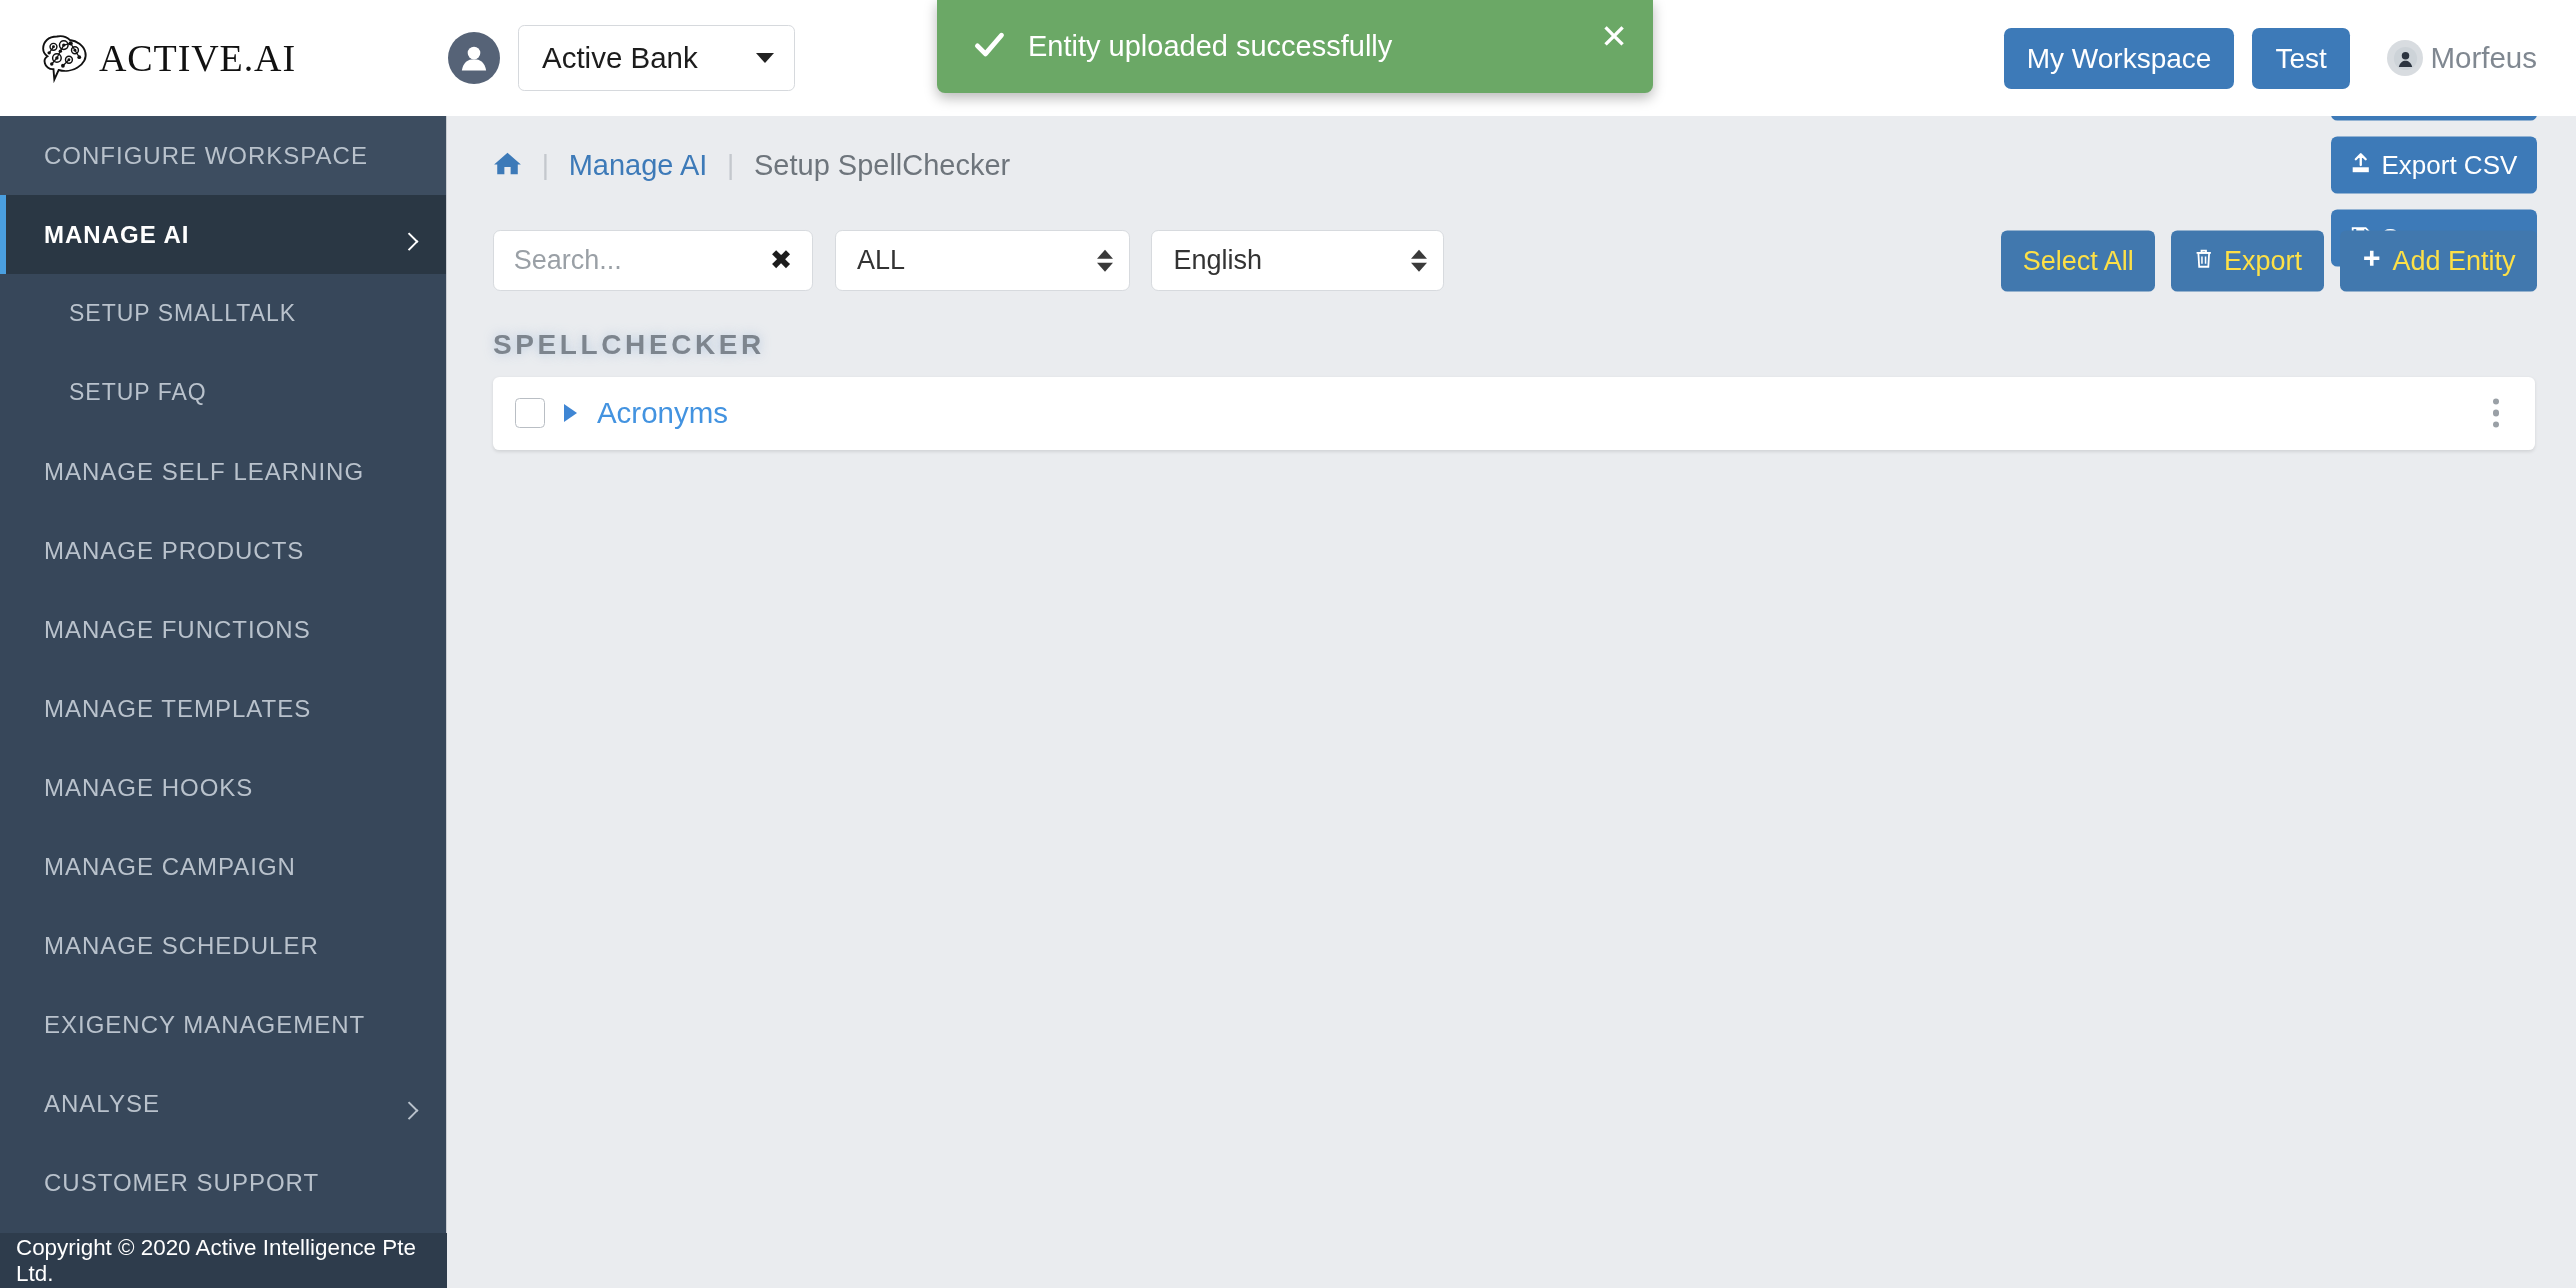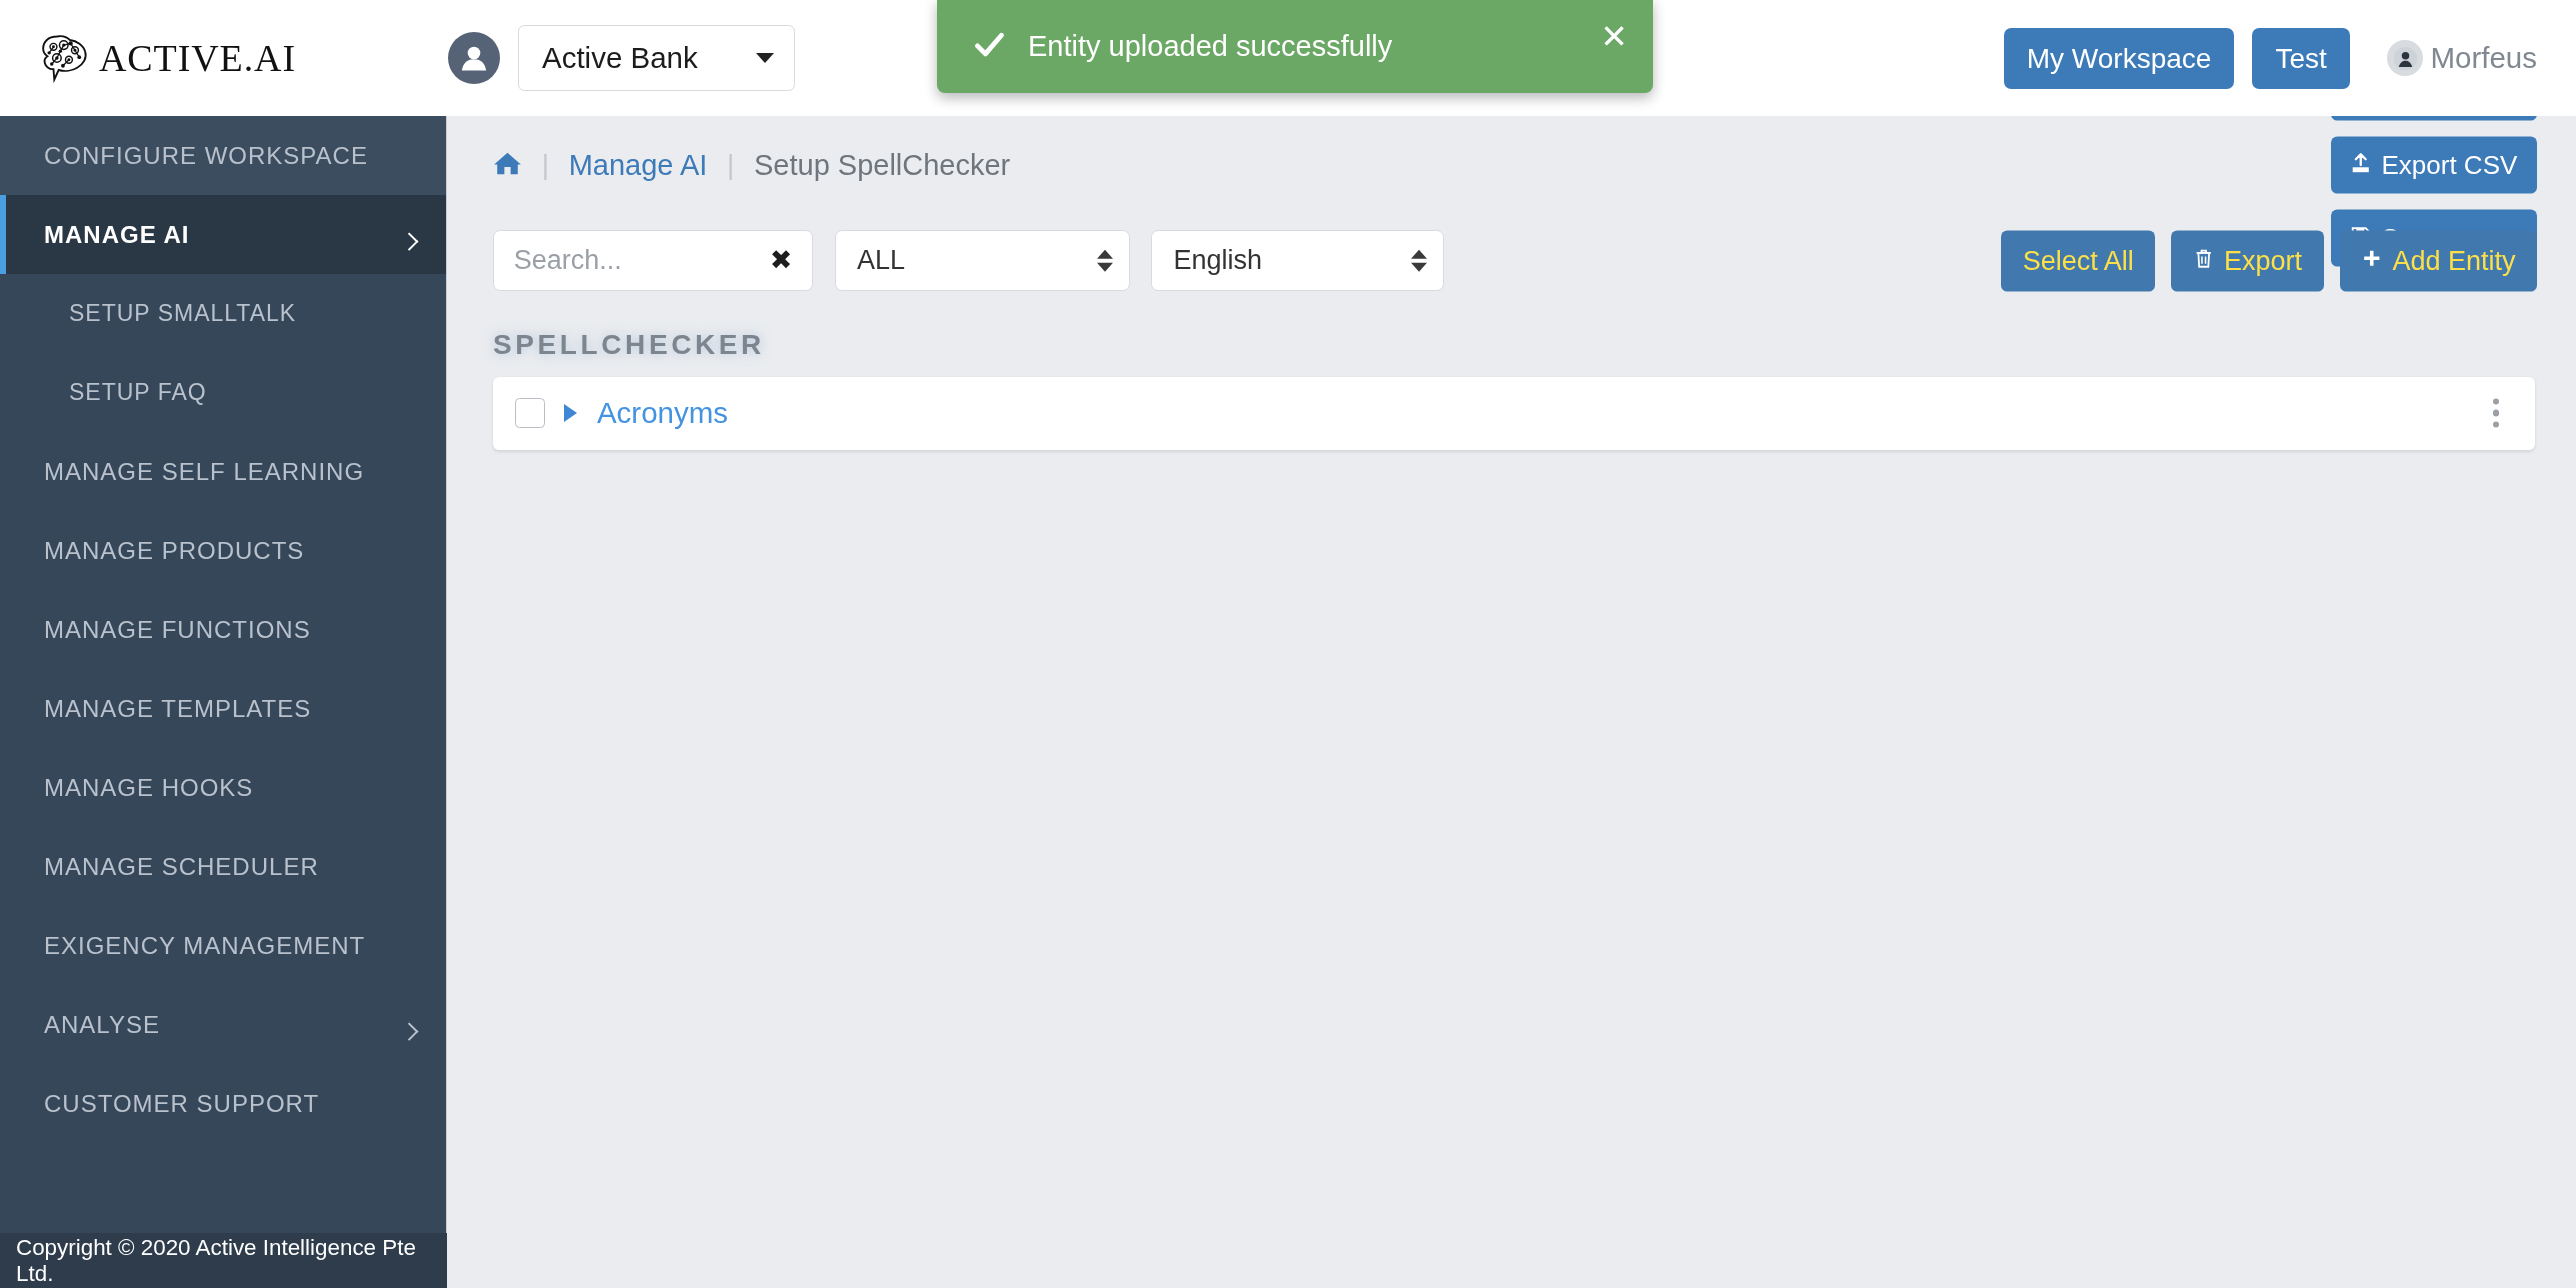--- a/index.html
+++ b/index.html
@@ -350,6 +350,9 @@
     <span>MANAGE HOOKS</span>
   </div>
 
+  <div class="side-item">
+    <span>MANAGE CAMPAIGN</span>
+  </div>
 
   <div class="side-item">
     <span>MANAGE SCHEDULER</span>

